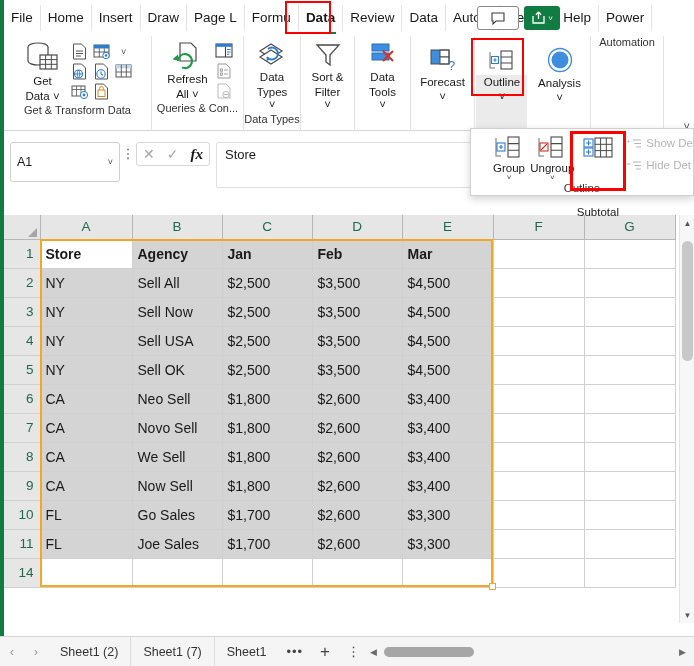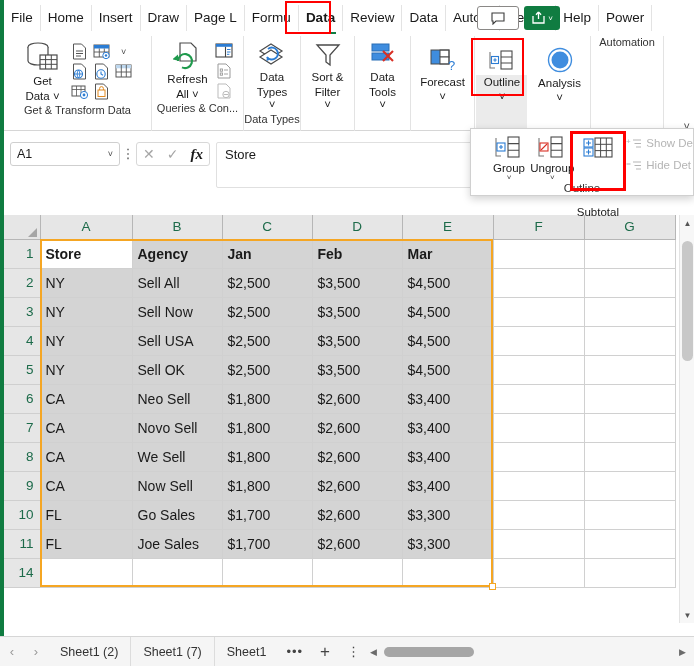--- a/index.html
+++ b/index.html
@@ -117,7 +117,7 @@
     background: #ffffff; display: flex; align-items: flex-start; padding-top: 5px;
   }
   .namebox {
-    margin-left: 6px; width: 110px; height: 24px;
+    margin-left: 6px; width: 110px; height: 40px;
     border: 1px solid #cfcfcf; border-radius: 3px; background: #fff;
     display: flex; align-items: center; justify-content: space-between;
     padding: 4px 6px; font-size: 12.5px;

